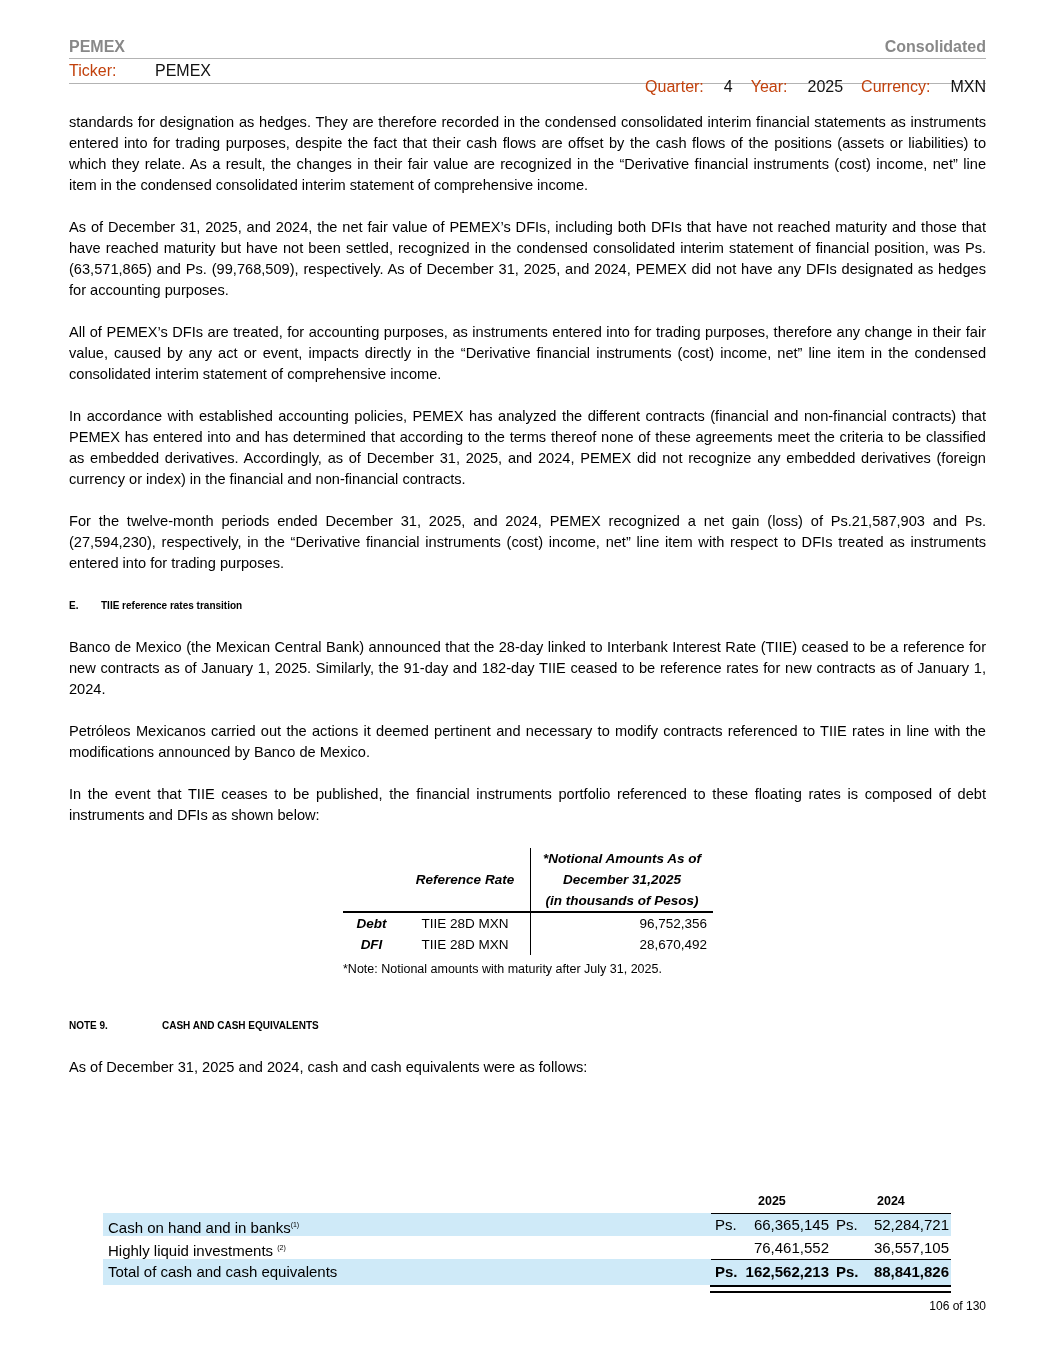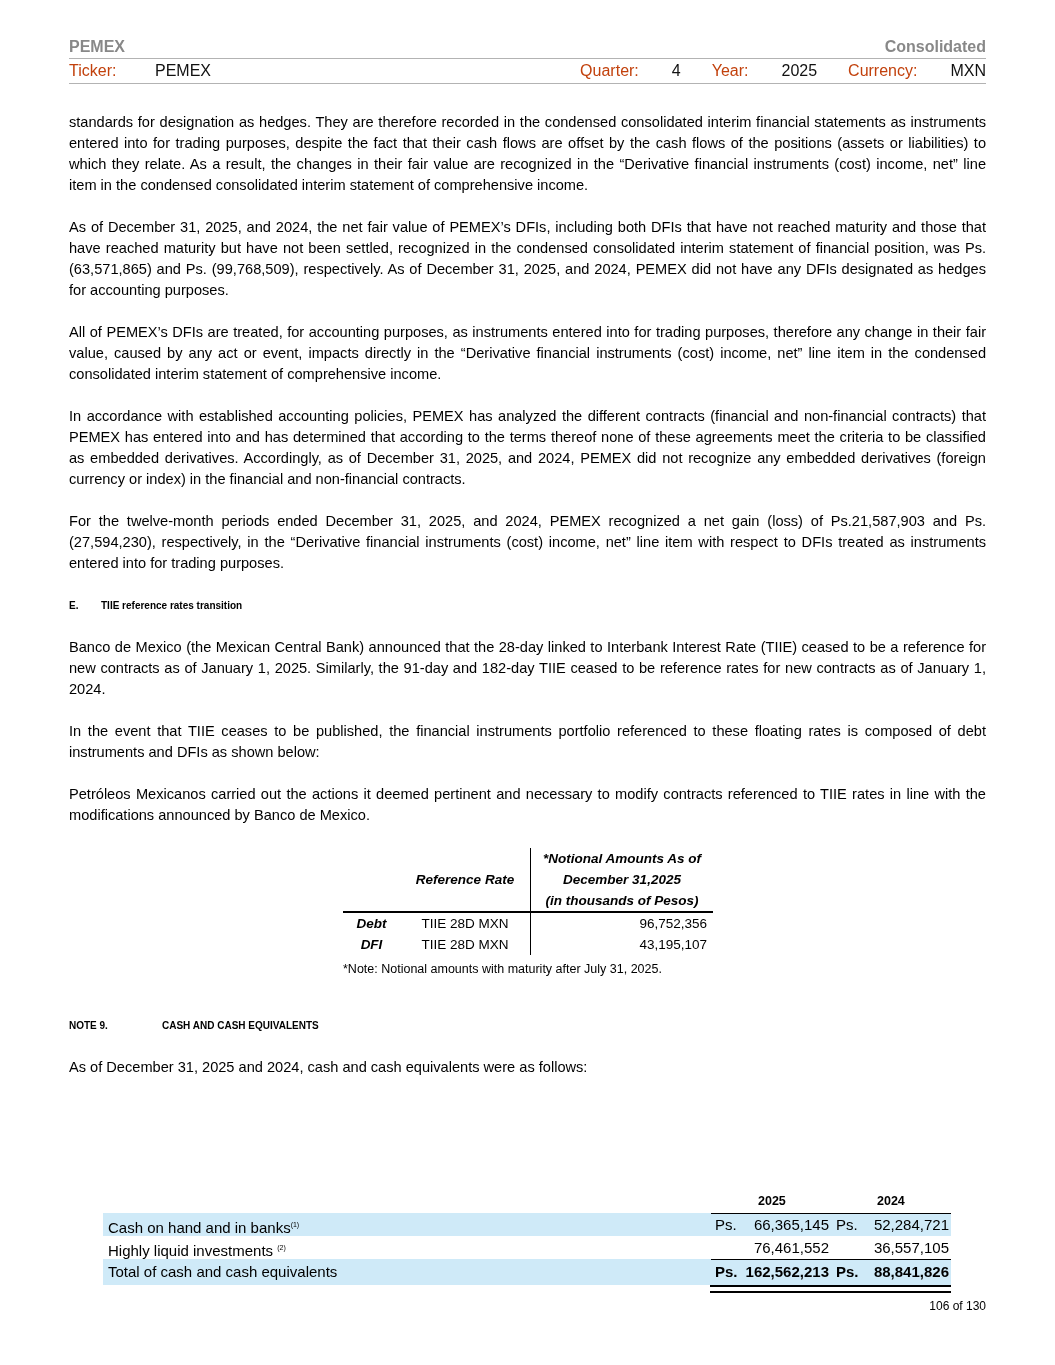--- a/index.html
+++ b/index.html
@@ -12,7 +12,7 @@
   .hdr2 .val { color: #111; }
   .hdr2 .tk-lab { position: absolute; left: 0; top: 2px; }
   .hdr2 .tk-val { position: absolute; left: 86px; top: 2px; }
-  .hdr2 .right { position: absolute; right: 0; top: 2px; display: flex; gap: 17px; }
+  .hdr2 .right { position: absolute; right: 0; top: 18px; display: flex; gap: 4px; }
   .hdr2 .right span { margin-left: 14px; }
   .hdr2 .right span.val { margin-left: 16px; }
   .content { position: absolute; left: 69px; width: 917px; top: 112px; font-family: "Liberation Sans", sans-serif; font-size: 14.6px; line-height: 21px; }

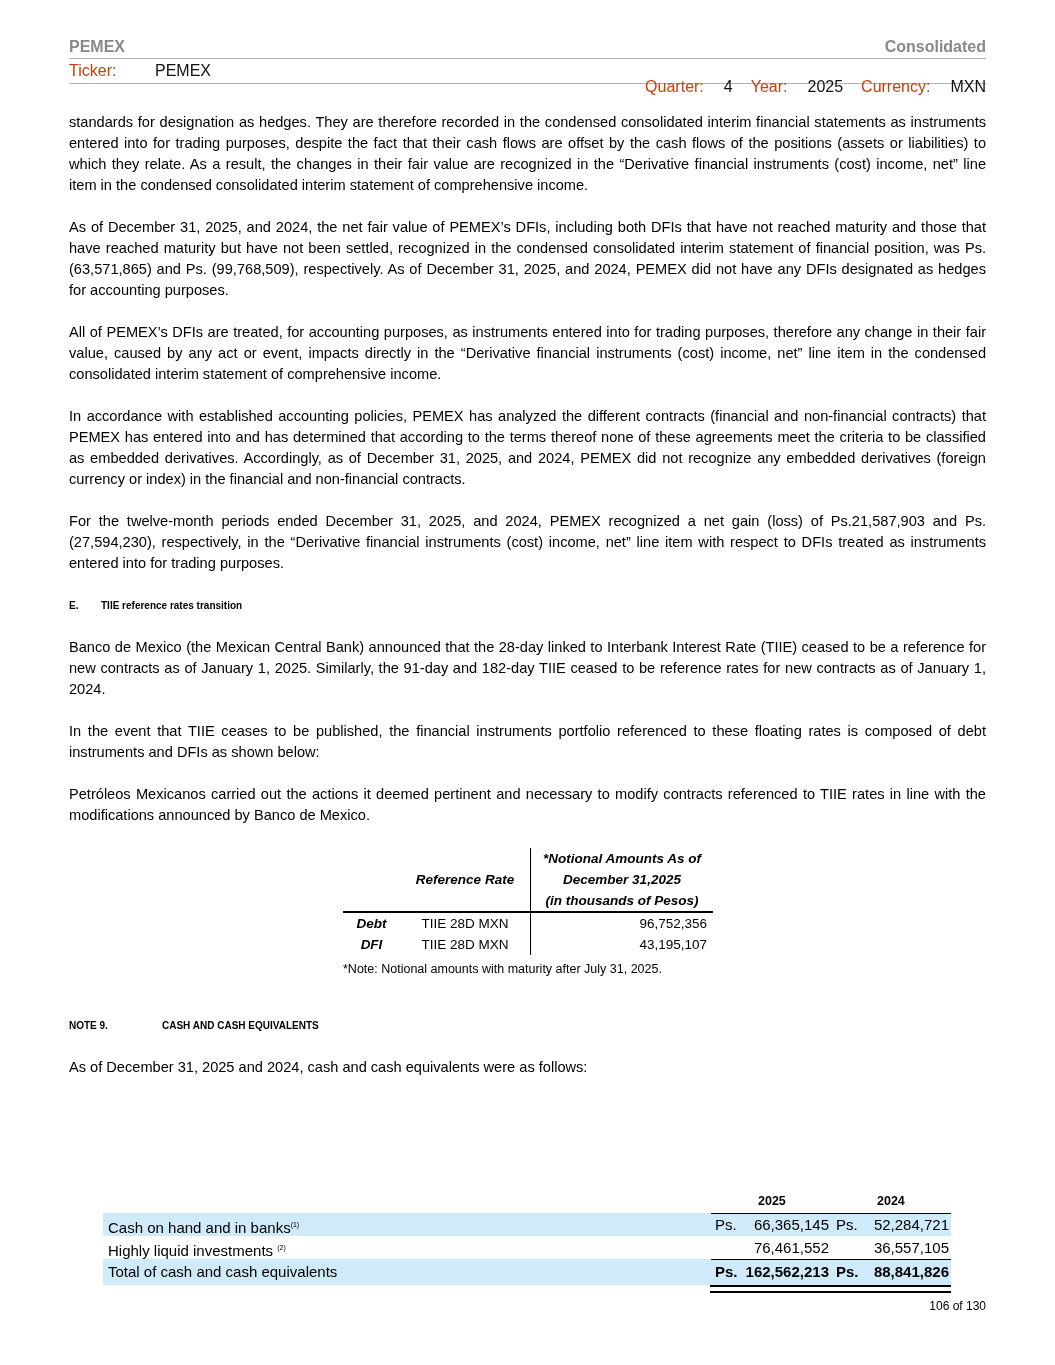--- a/index.html
+++ b/index.html
@@ -73,8 +73,8 @@
   <p>For the twelve-month periods ended December 31, 2025, and 2024, PEMEX recognized a net gain (loss) of Ps.21,587,903 and Ps. (27,594,230), respectively, in the “Derivative financial instruments (cost) income, net” line item with respect to DFIs treated as instruments entered into for trading purposes.</p>
   <h3><span class="n">E.</span><span>TIIE reference rates transition</span></h3>
   <p>Banco de Mexico (the Mexican Central Bank) announced that the 28-day linked to Interbank Interest Rate (TIIE) ceased to be a reference for new contracts as of January 1, 2025. Similarly, the 91-day and 182-day TIIE ceased to be reference rates for new contracts as of January 1, 2024.</p>
+  <p>Petróleos Mexicanos carried out the actions it deemed pertinent and necessary to modify contracts referenced to TIIE rates in line with the modifications announced by Banco de Mexico.</p>
   <p>In the event that TIIE ceases to be published, the financial instruments portfolio referenced to these floating rates is composed of debt instruments and DFIs as shown below:</p>
-  <p>Petróleos Mexicanos carried out the actions it deemed pertinent and necessary to modify contracts referenced to TIIE rates in line with the modifications announced by Banco de Mexico.</p>
   <div style="height:168px"></div>
   <h3><span class="n9">NOTE 9.</span><span>CASH AND CASH EQUIVALENTS</span></h3>
   <p>As of December 31, 2025 and 2024, cash and cash equivalents were as follows:</p>

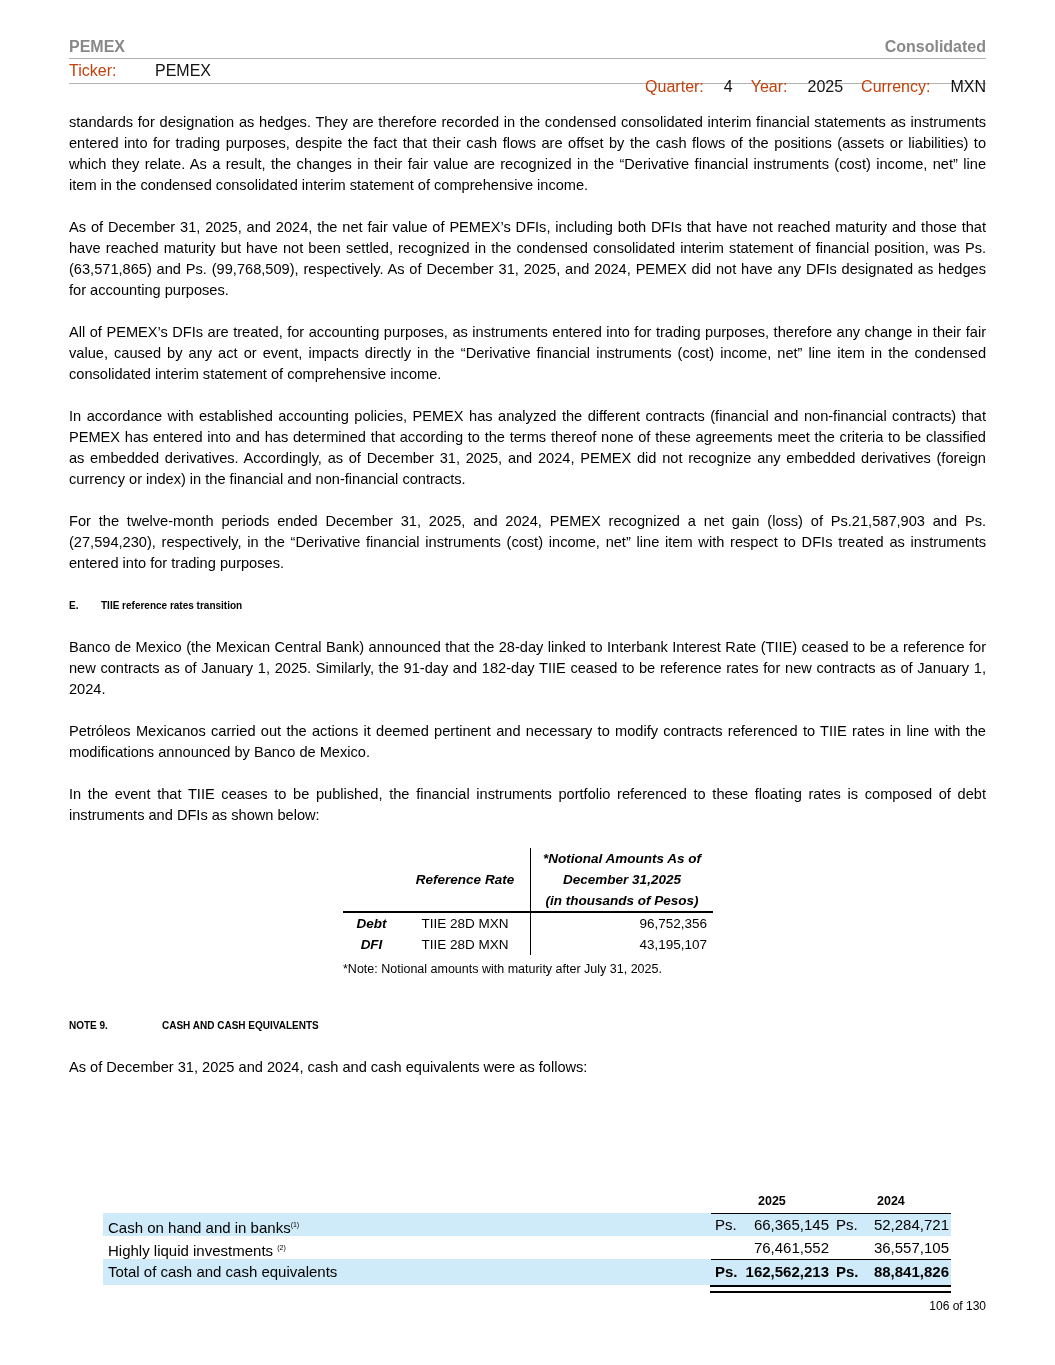--- a/index.html
+++ b/index.html
@@ -99,7 +99,7 @@
   <tr>
     <td class="c1">DFI</td>
     <td class="c2">TIIE 28D MXN</td>
-    <td class="c3 num">43,195,107</td>
+    <td class="c3 num">28,670,492</td>
   </tr>
 </tbody>
   </table>

